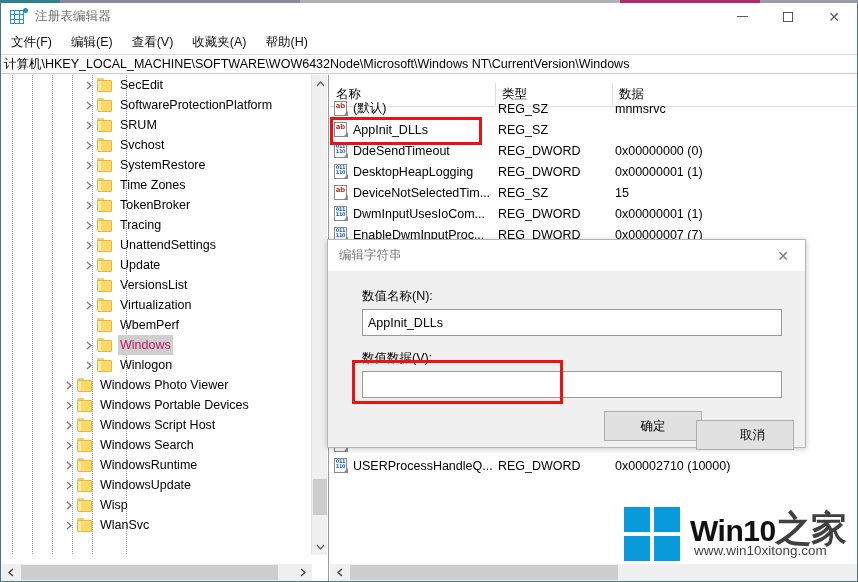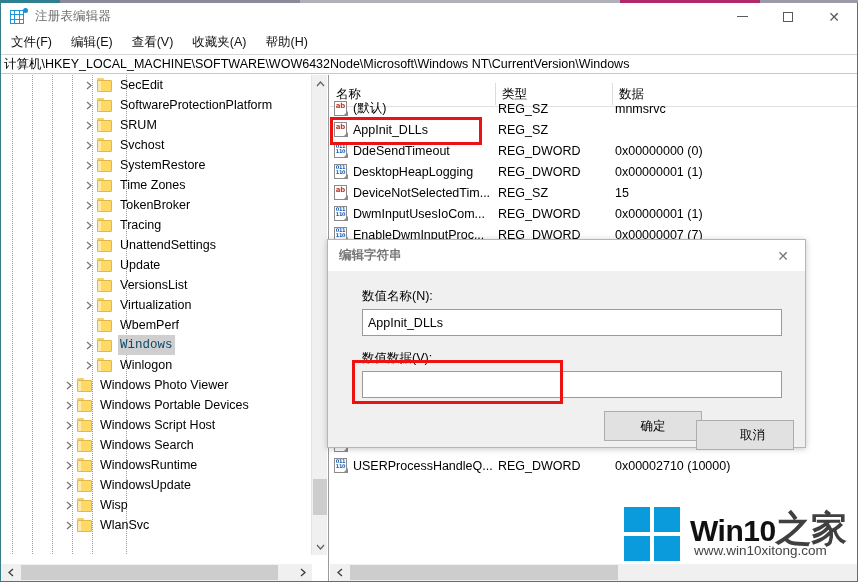--- a/index.html
+++ b/index.html
@@ -246,7 +246,7 @@
   .dlg-title {
     position: absolute; left: 0; top: 0; width: 477px; height: 31px;
     background: #ffffff;
-    display: flex; align-items: center; font-weight: bold;
+    display: flex; align-items: center;
   }
   .dlg-title-text {
     margin-left: 11px; font-size: 12.5px; color: #777;

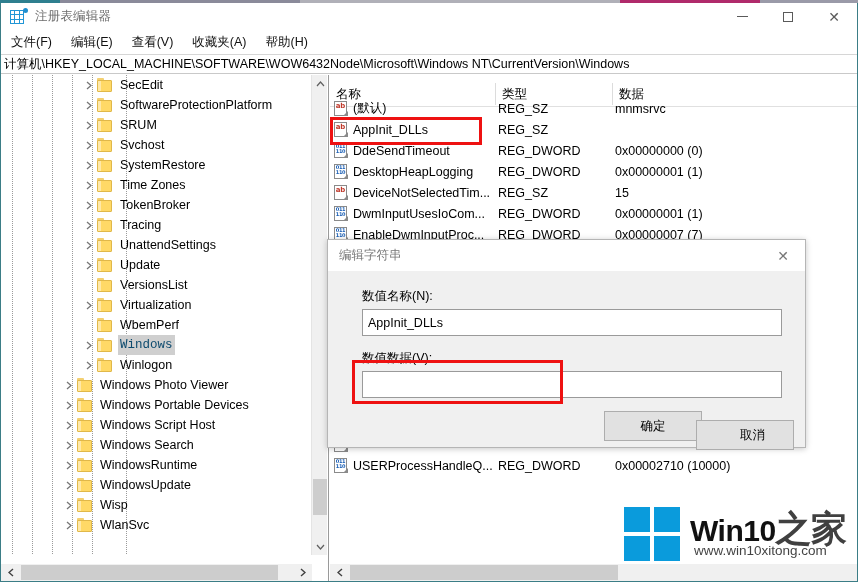--- a/index.html
+++ b/index.html
@@ -148,7 +148,7 @@
   }
   .tree-label { padding: 0 2px; line-height: 20px; }
   .tree-row.selected .tree-label {
-    background: #cfcfcf; color: #0c4a6e; font-family: Liberation Mono, monospace;
+    background: #cfcfcf; color: #be185d;
   }
   
   .guides {

